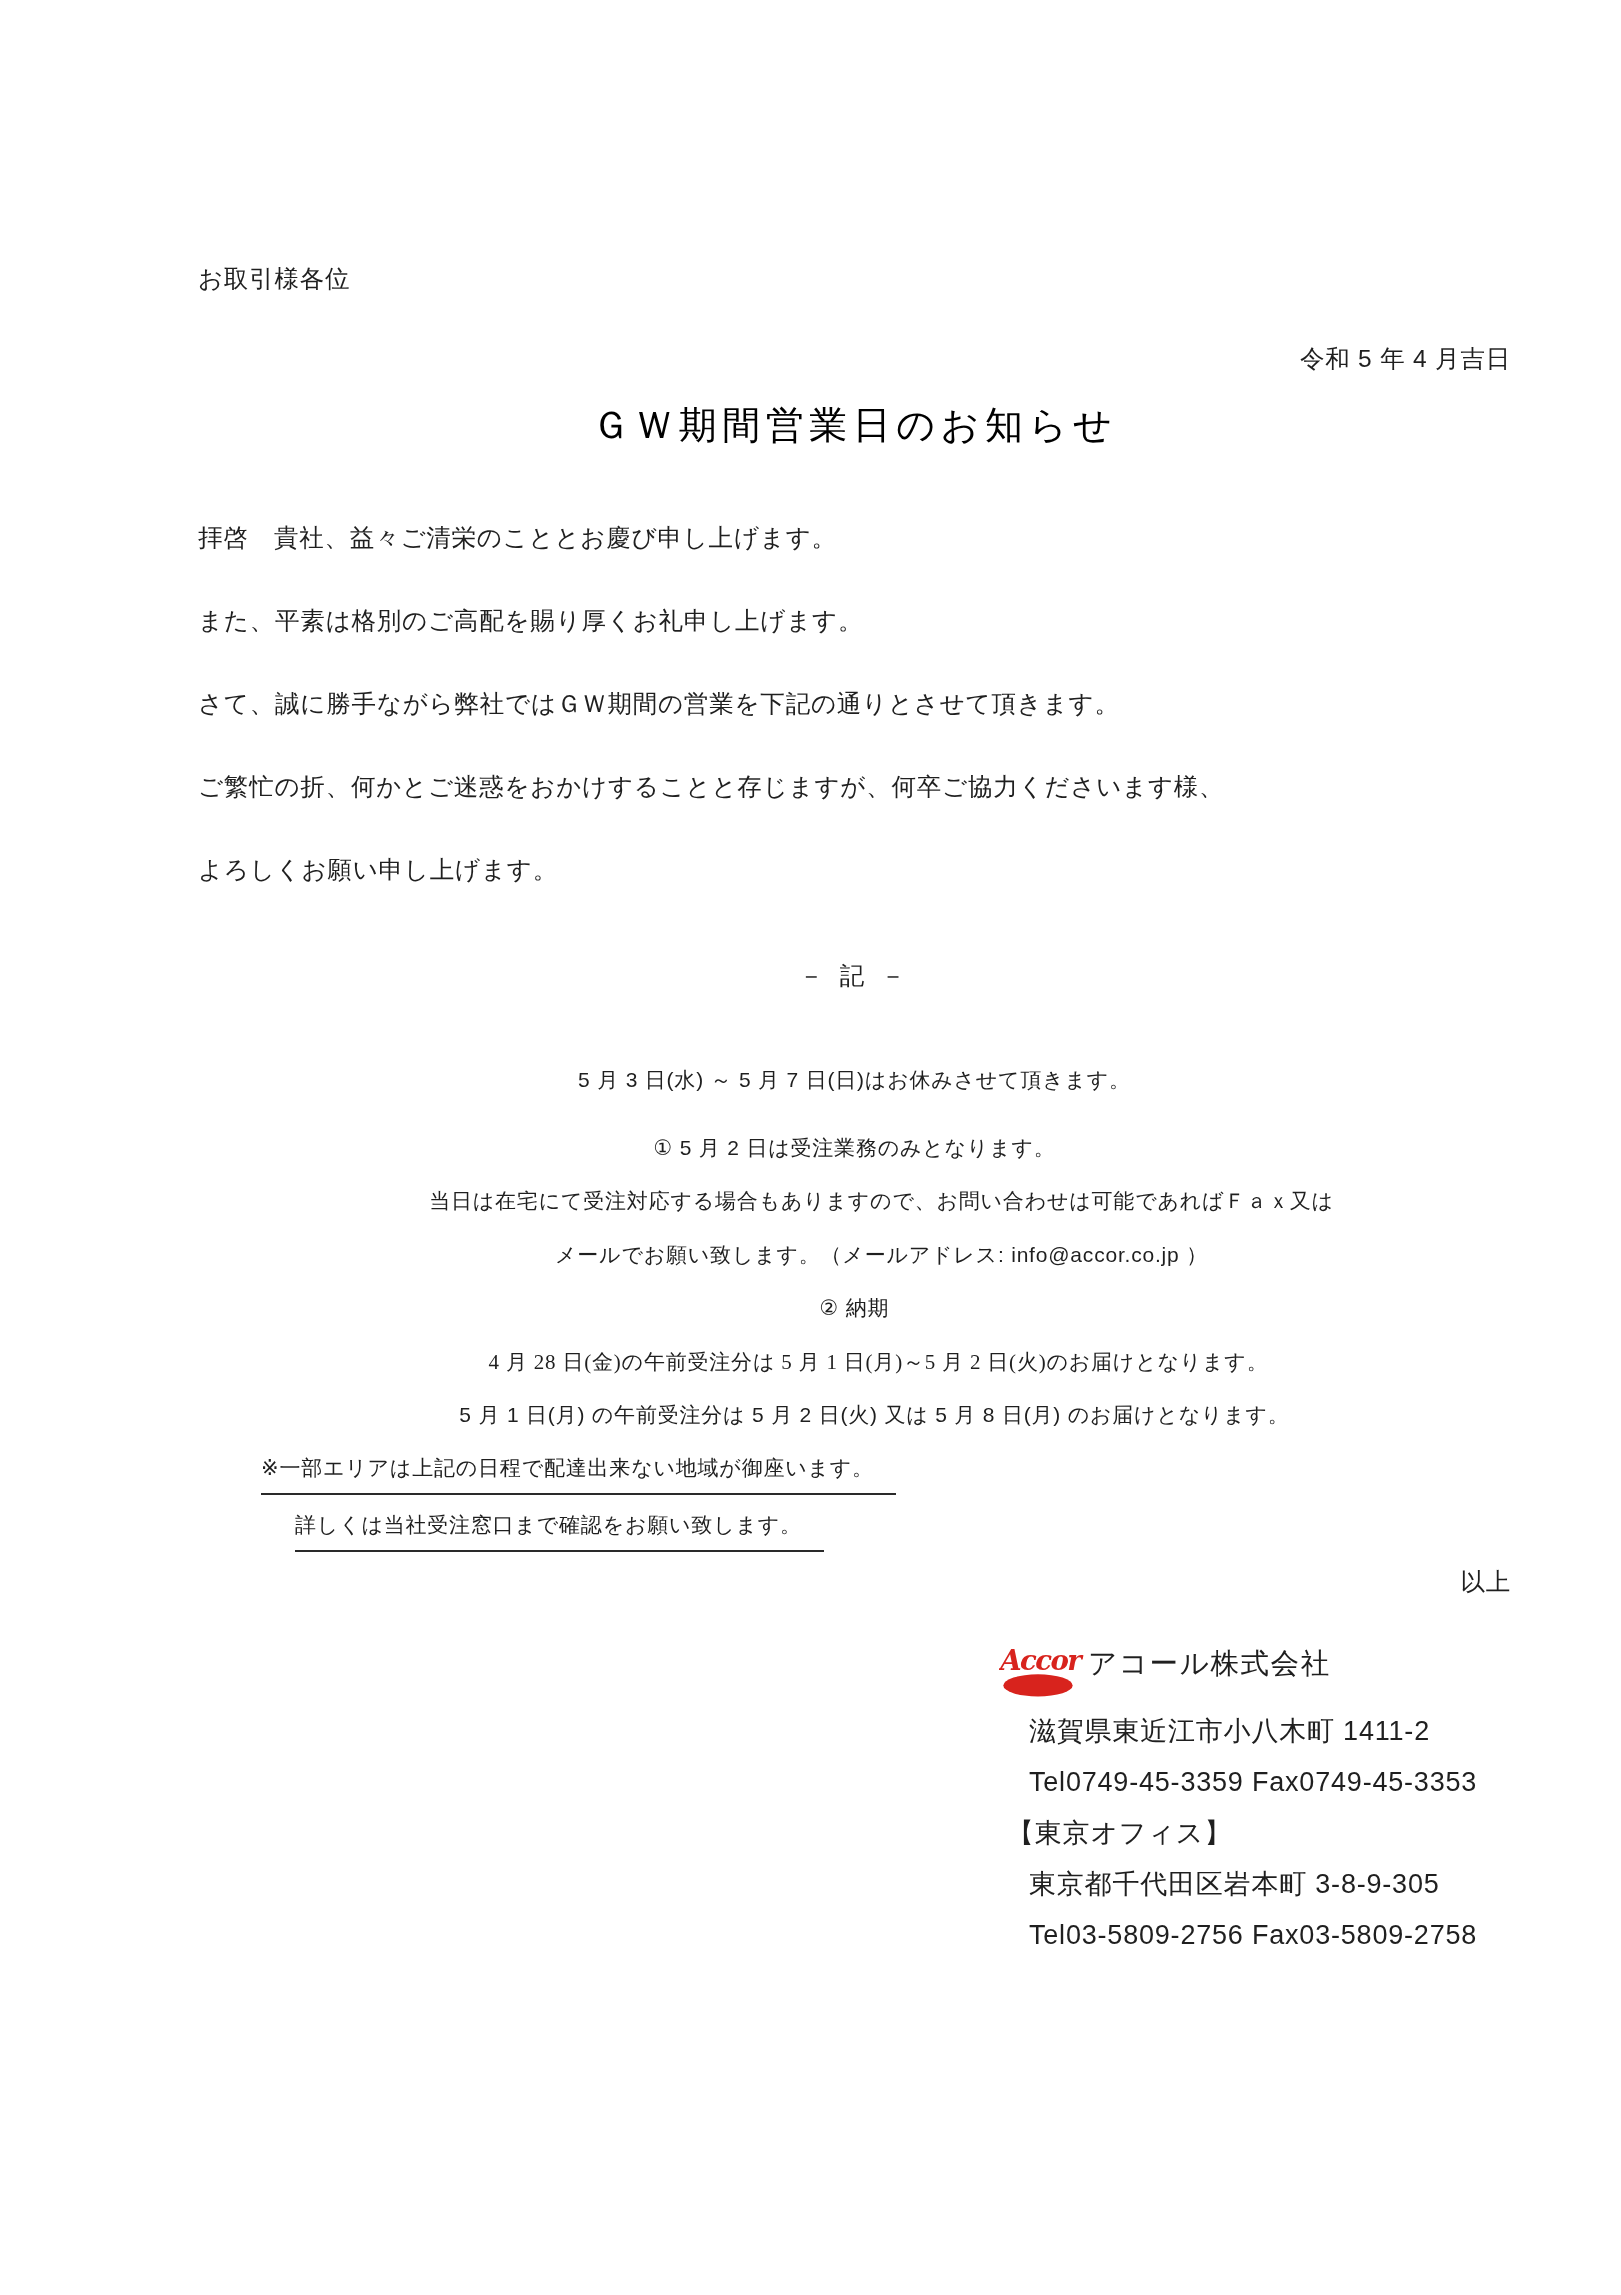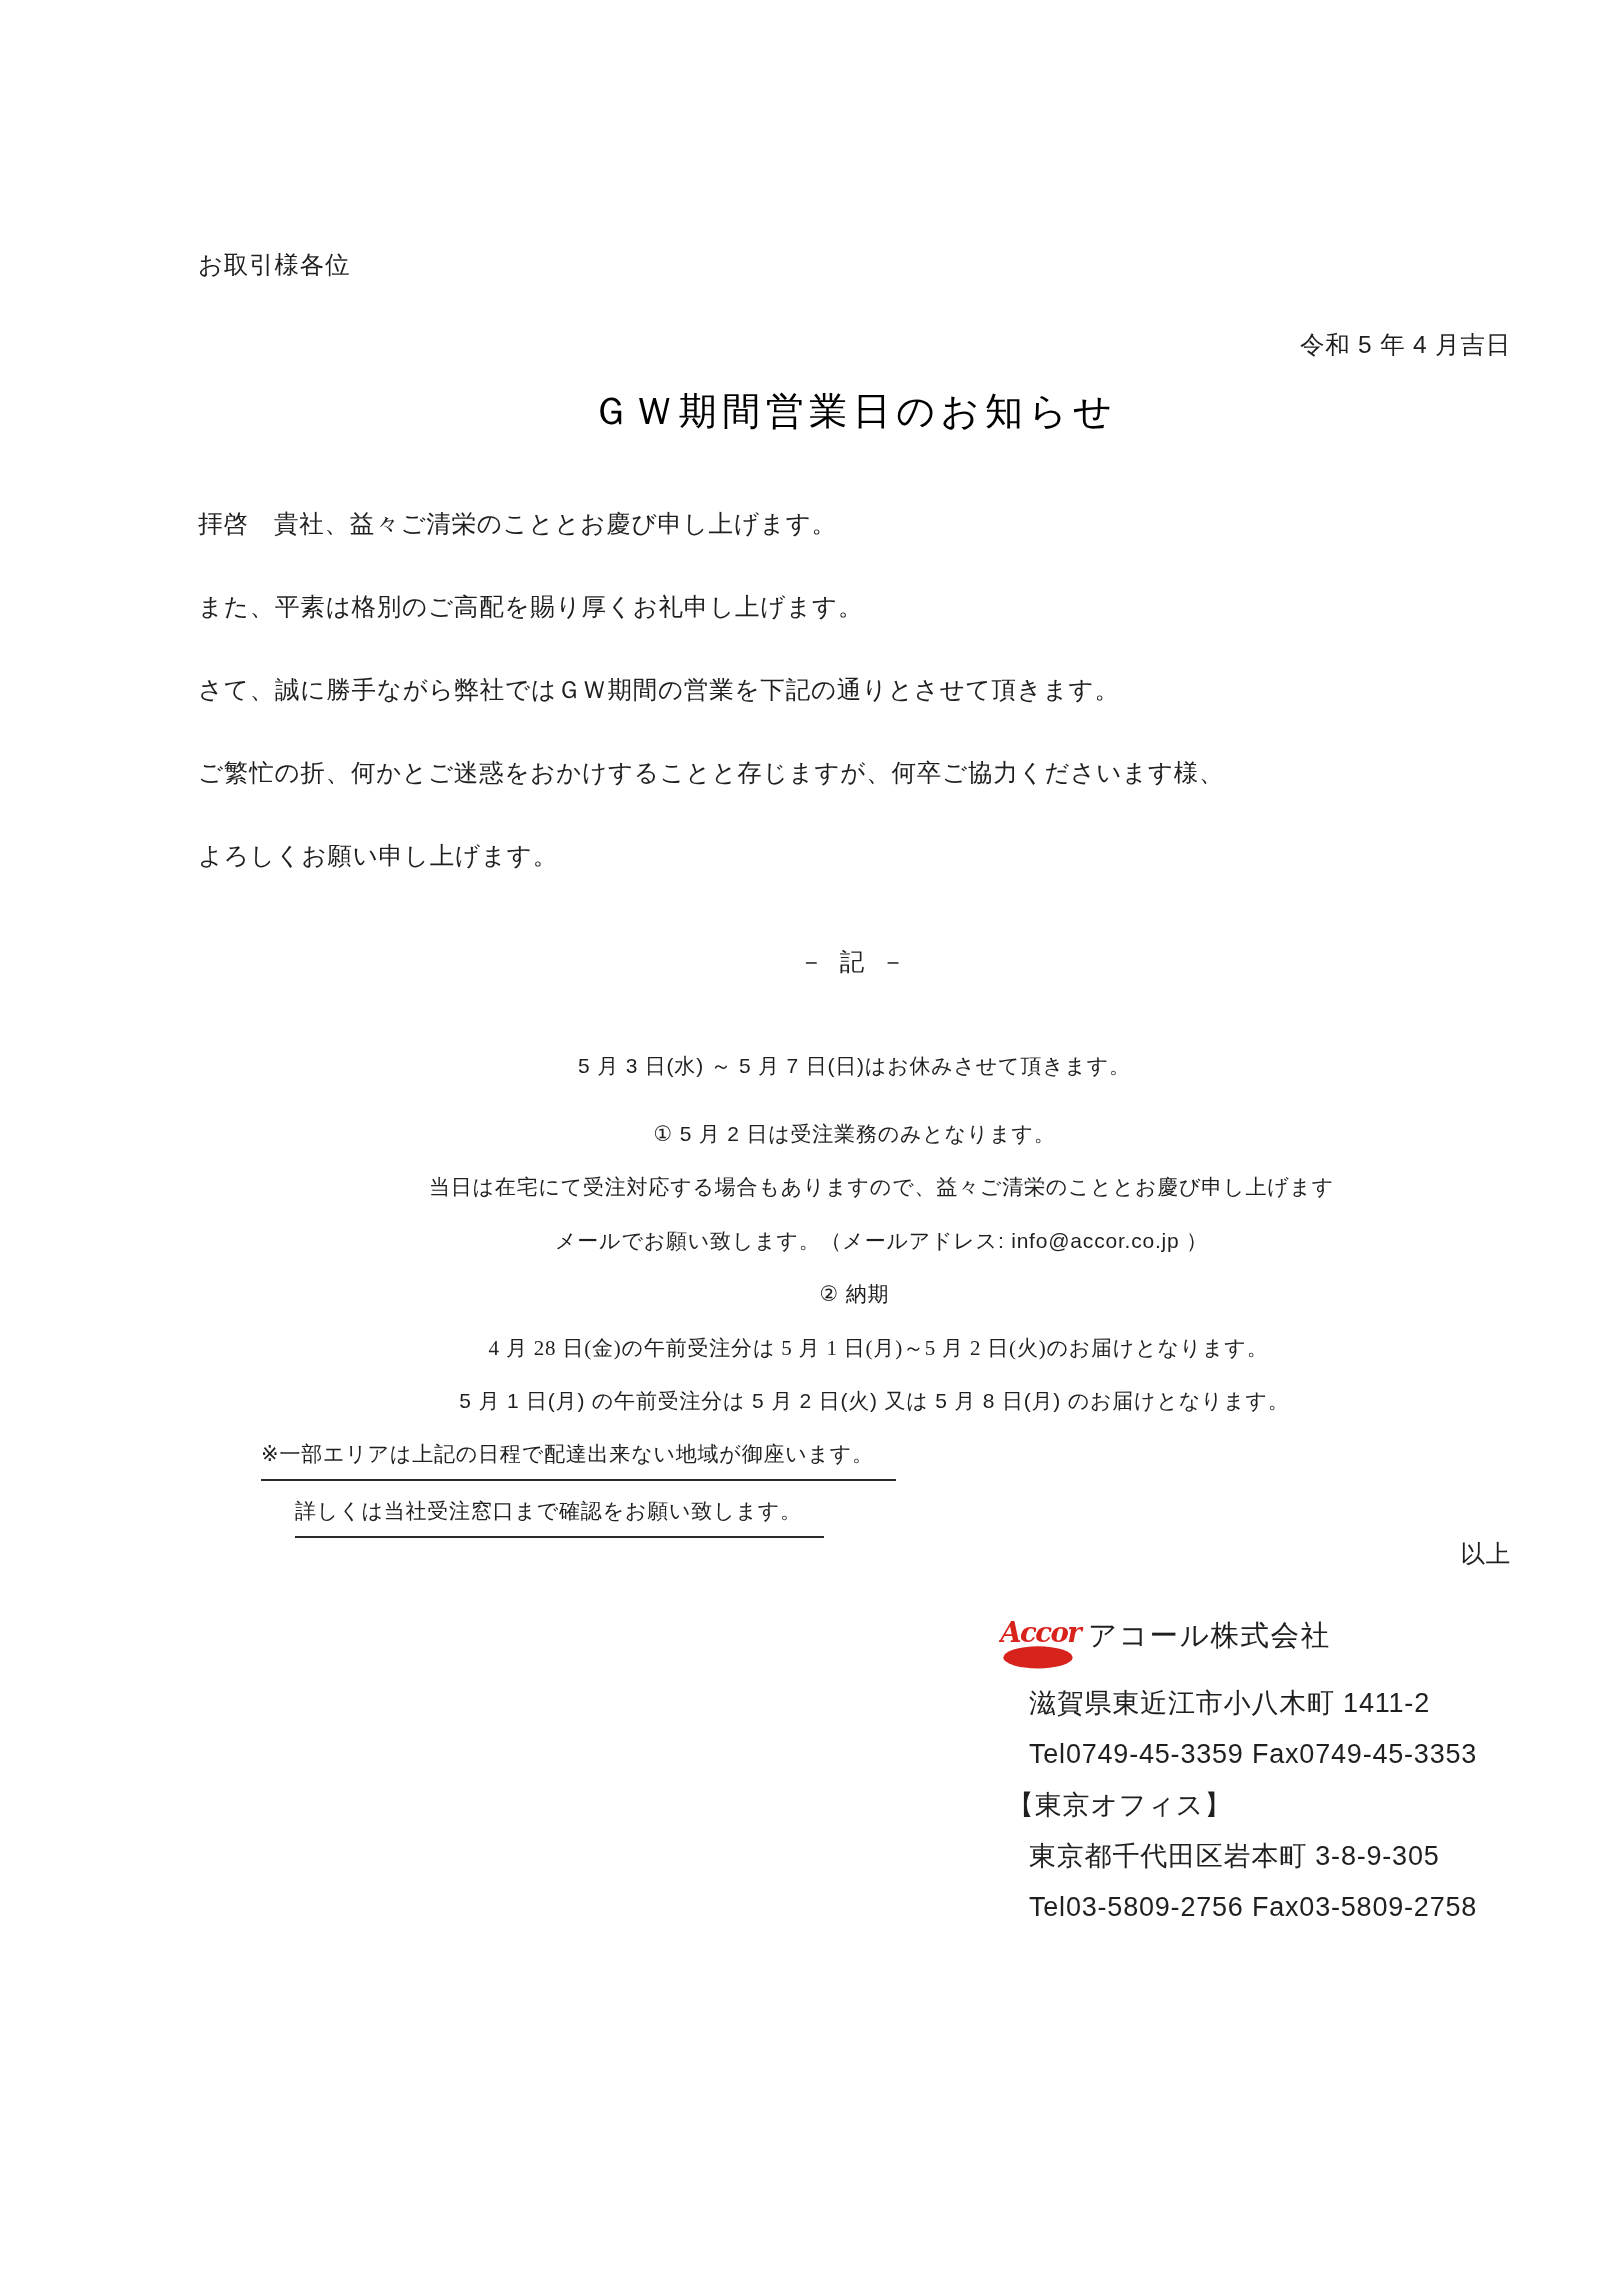--- a/index.html
+++ b/index.html
@@ -23,6 +23,7 @@
     line-height: 32px;
     letter-spacing: 0.8px;
     white-space: pre;
+    margin-top: 14px;
   }
   .right  { text-align: right; }
   .center { text-align: center; }

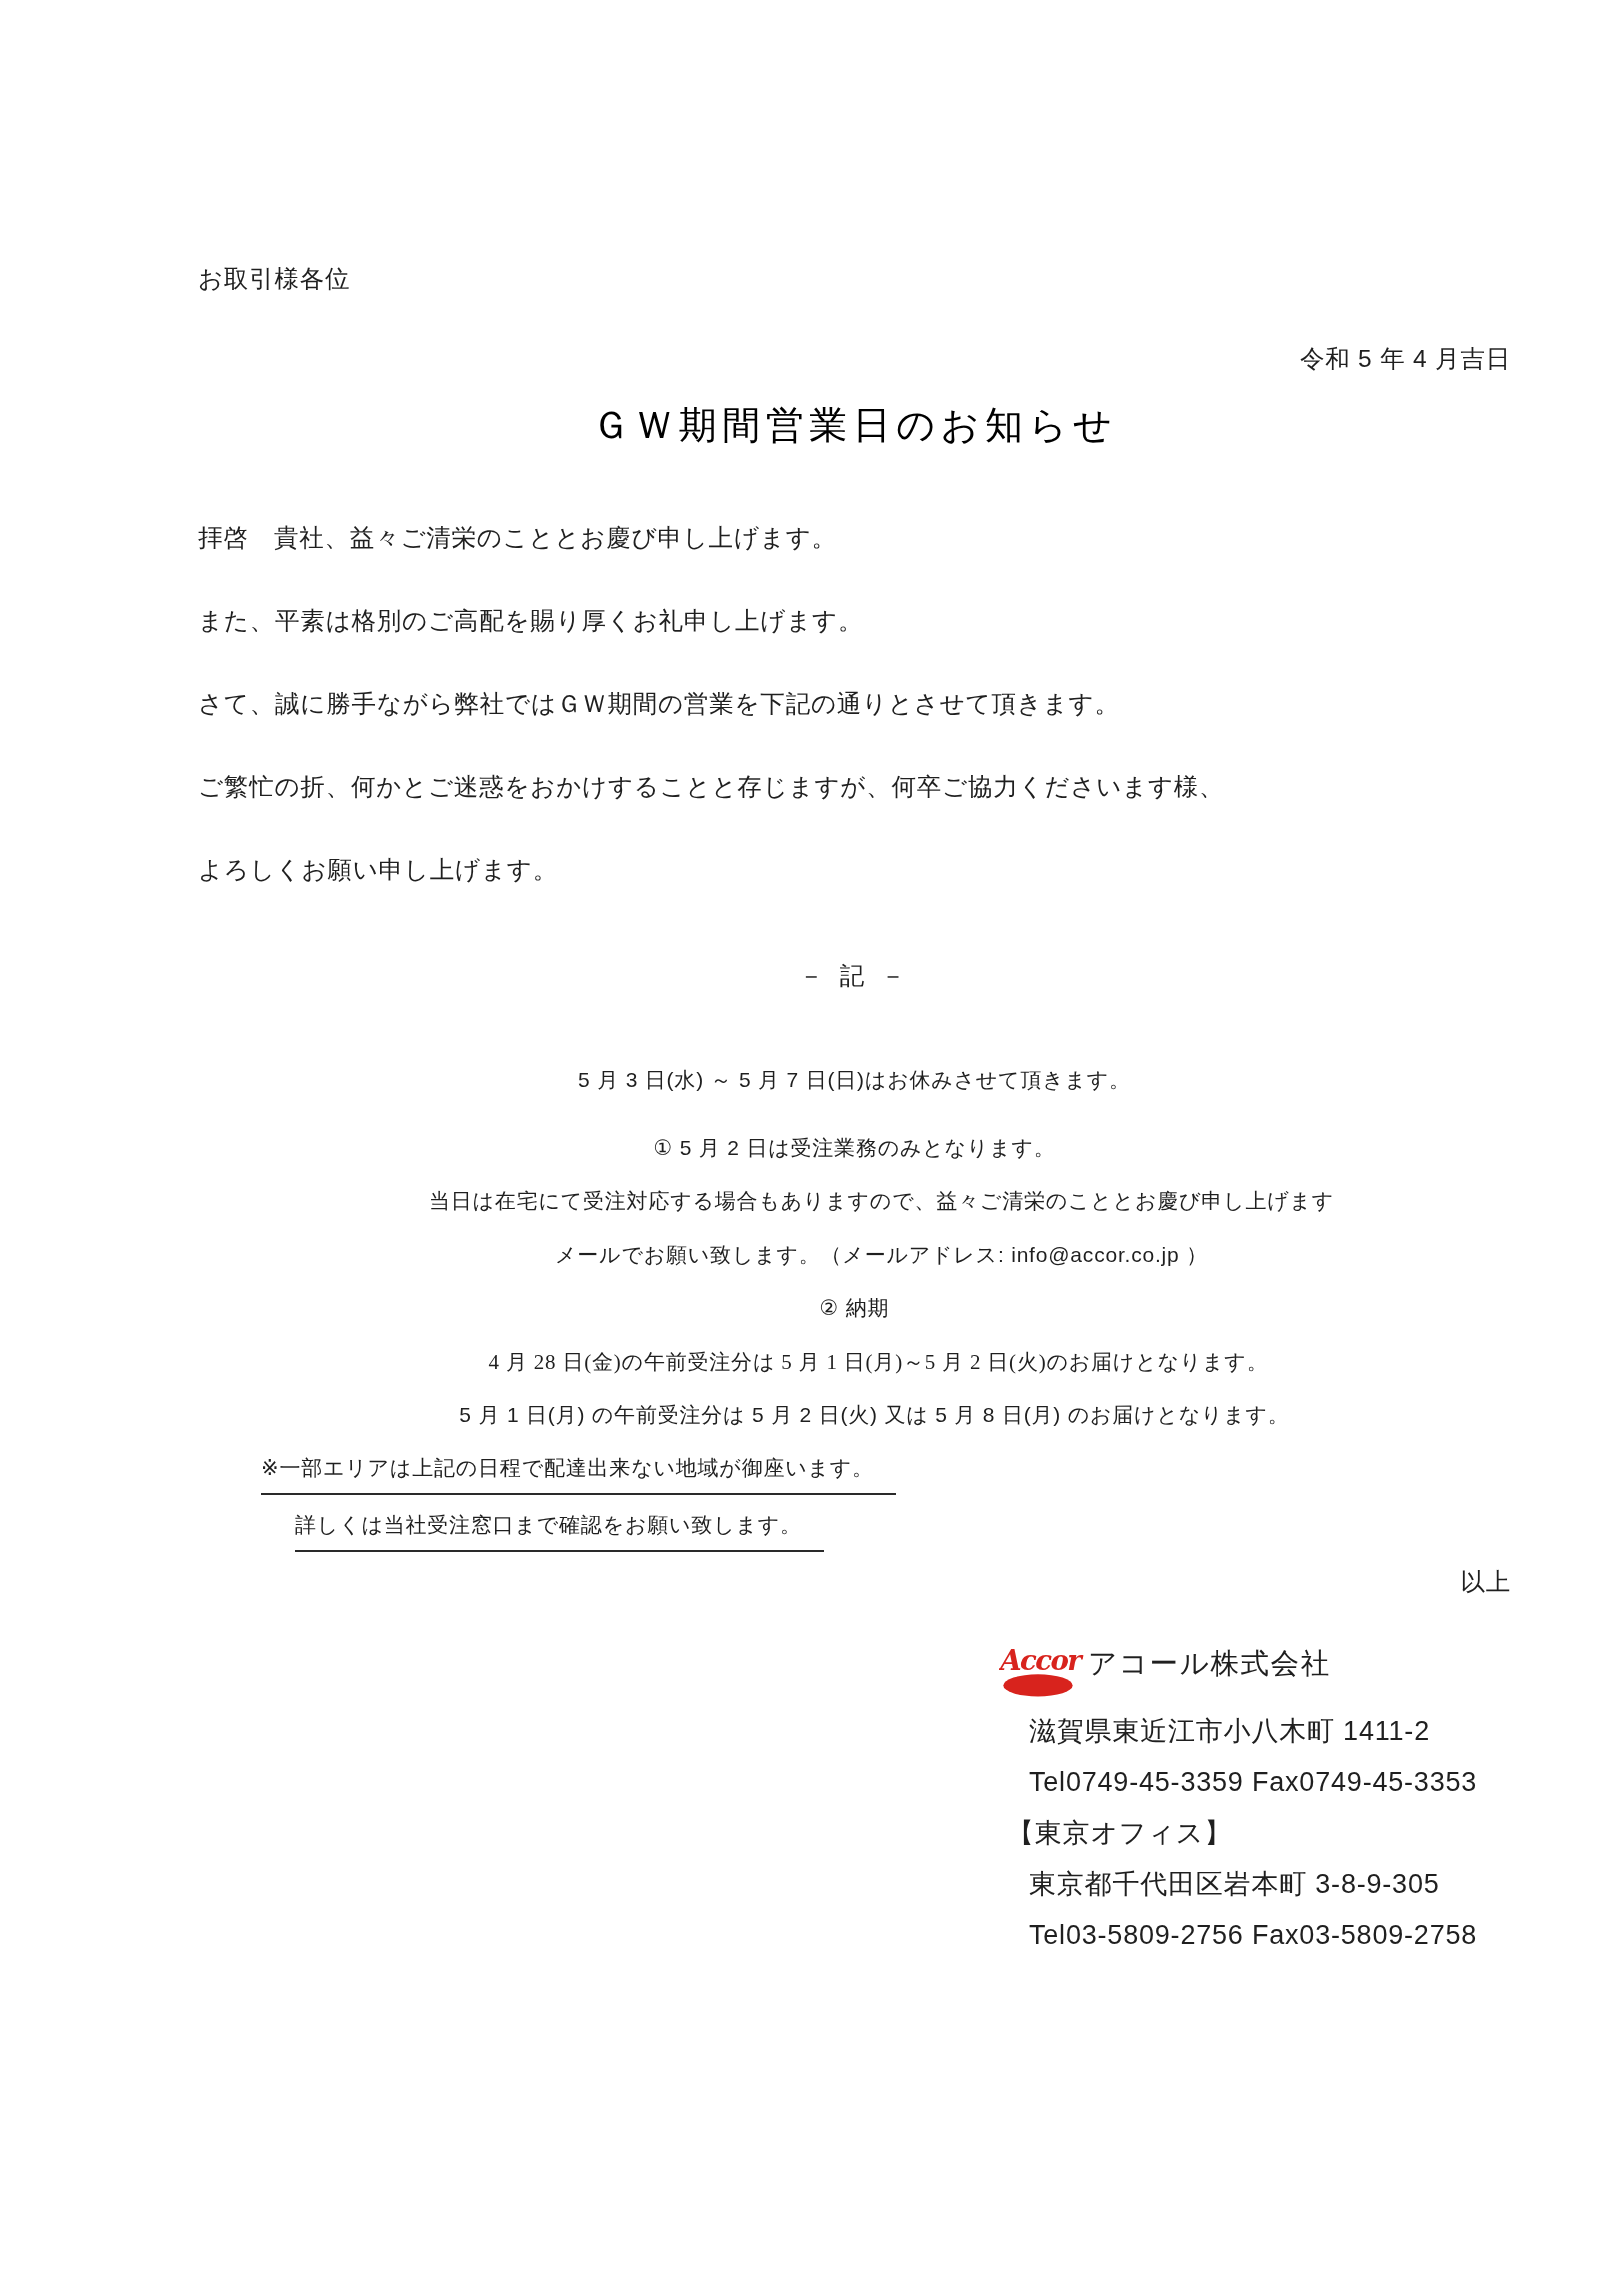--- a/index.html
+++ b/index.html
@@ -112,7 +112,7 @@
   <div class="big holiday">5 月 3 日(水) ～ 5 月 7 日(日)はお休みさせて頂きます。</div>
 
   <div class="big item-num">① 5 月 2 日は受注業務のみとなります。</div>
-  <div class="big sub ind-68">当日は在宅にて受注対応する場合もありますので、益々ご清栄のこととお慶び申し上げます</div>
+  <div class="big sub ind-68">当日は在宅にて受注対応する場合もありますので、お問い合わせは可能であればＦａｘ又は</div>
   <div class="big sub ind-68">メールでお願い致します。（メールアドレス: info@accor.co.jp ）</div>
 
   <div class="big sub">② 納期</div>

